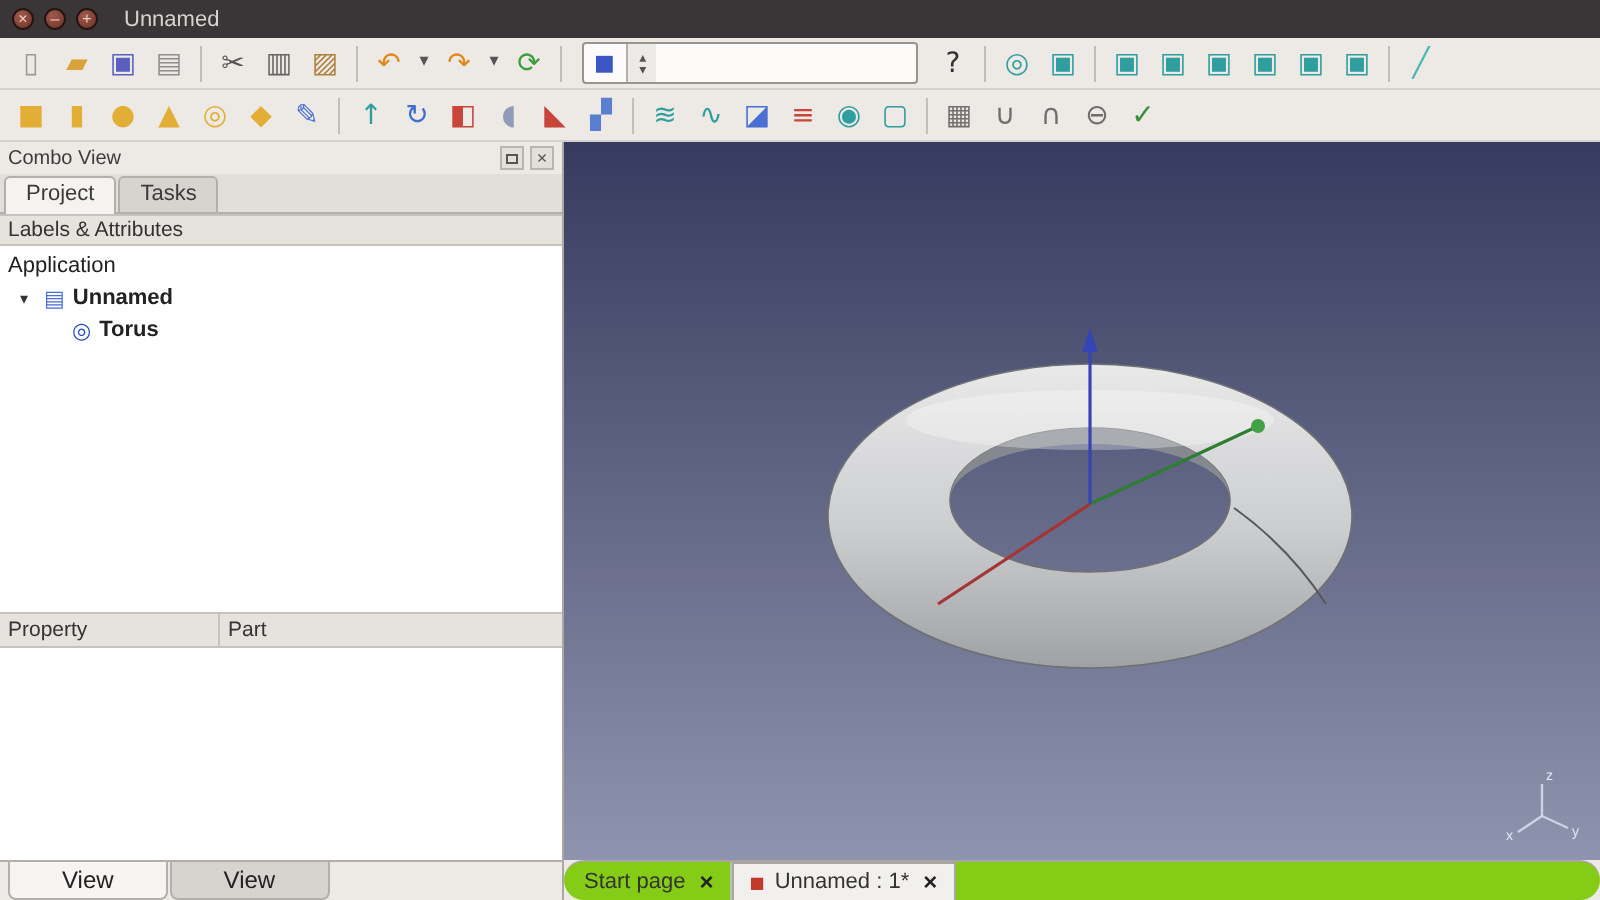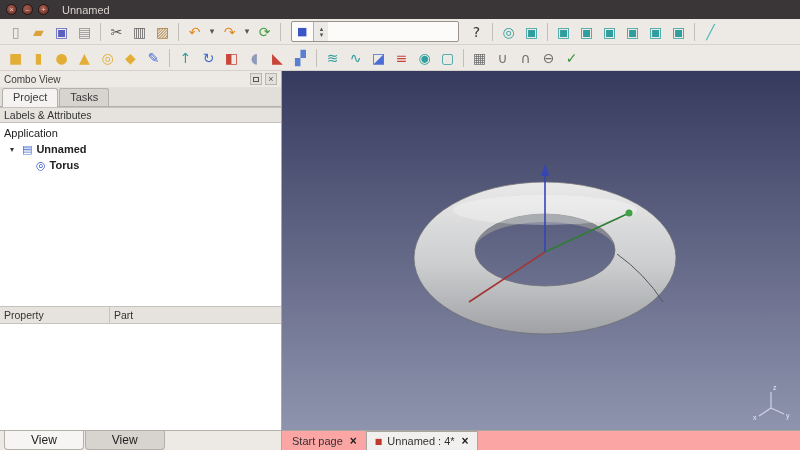--- a/index.html
+++ b/index.html
@@ -66,7 +66,7 @@
   .viewport svg{position:absolute;inset:0;width:100%;height:100%;}
 
   
-  .doctabs{height:20px;background:#fca5a5;border-top:1px solid #a9a5a1;display:flex;align-items:stretch;padding-left:2px;flex:0 0 auto;}
+  .doctabs{height:20px;background:#84cc16;border-top:1px solid #a9a5a1;display:flex;align-items:stretch;padding-left:2px;flex:0 0 auto;border-radius:10px;}
   .dtab{display:flex;align-items:center;padding:0 8px;color:#333;border-right:1px solid #c0bcb8;}
   .dtab.active{background:#f2f0ee;border:1px solid #a9a5a1;border-bottom:none;}
   .dtab .dticon{font-size:8px;color:#c0392b;margin-right:5px;font-family:"DejaVu Sans",sans-serif;}

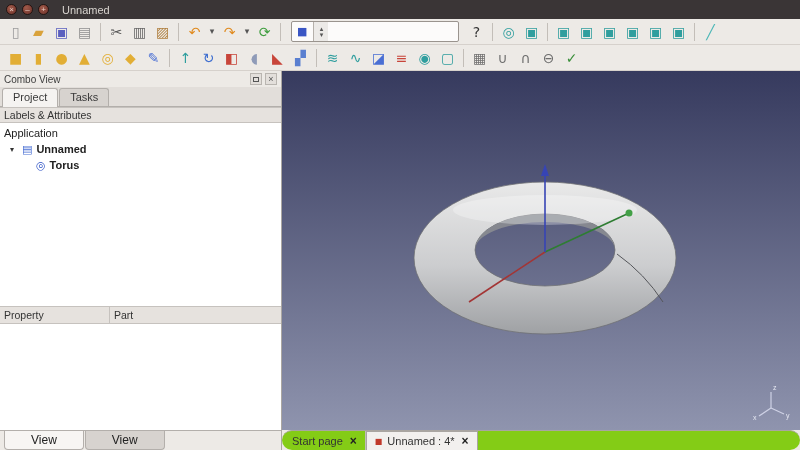--- a/index.html
+++ b/index.html
@@ -336,7 +336,7 @@
         </span>
         <span class="dtab active">
           <span class="dticon">■</span>
-          <span>Unnamed : 4*</span>
+          <span>Unnamed : 1*</span>
           <span class="x">×</span>
         </span>
       </div>

